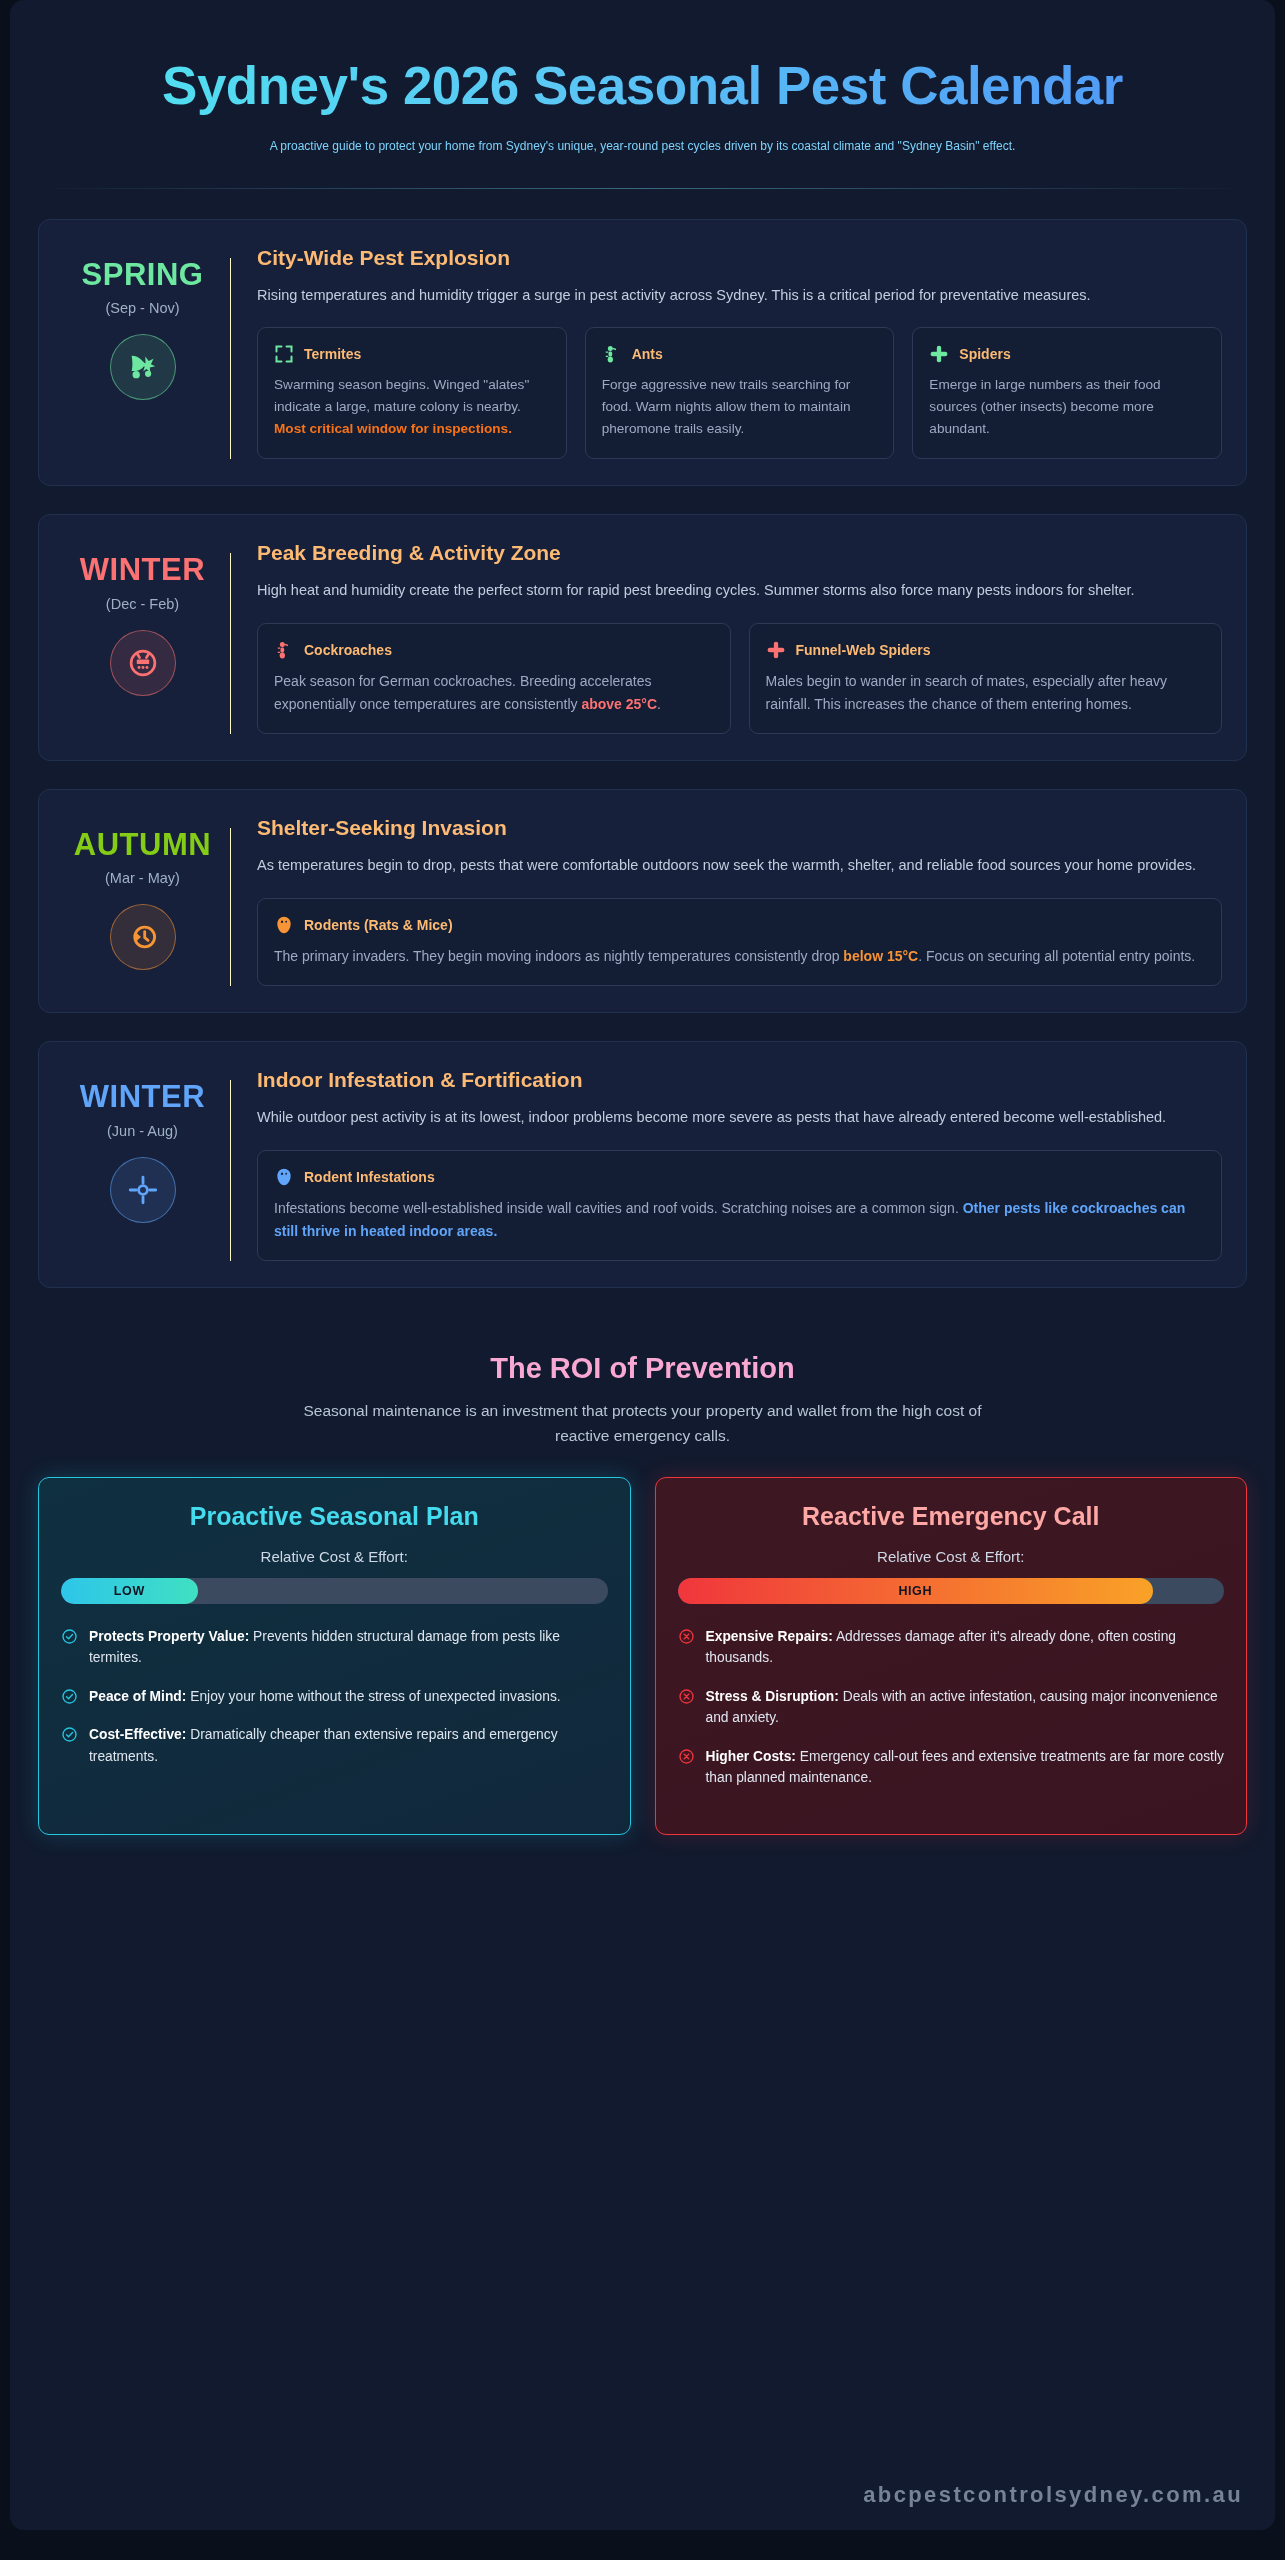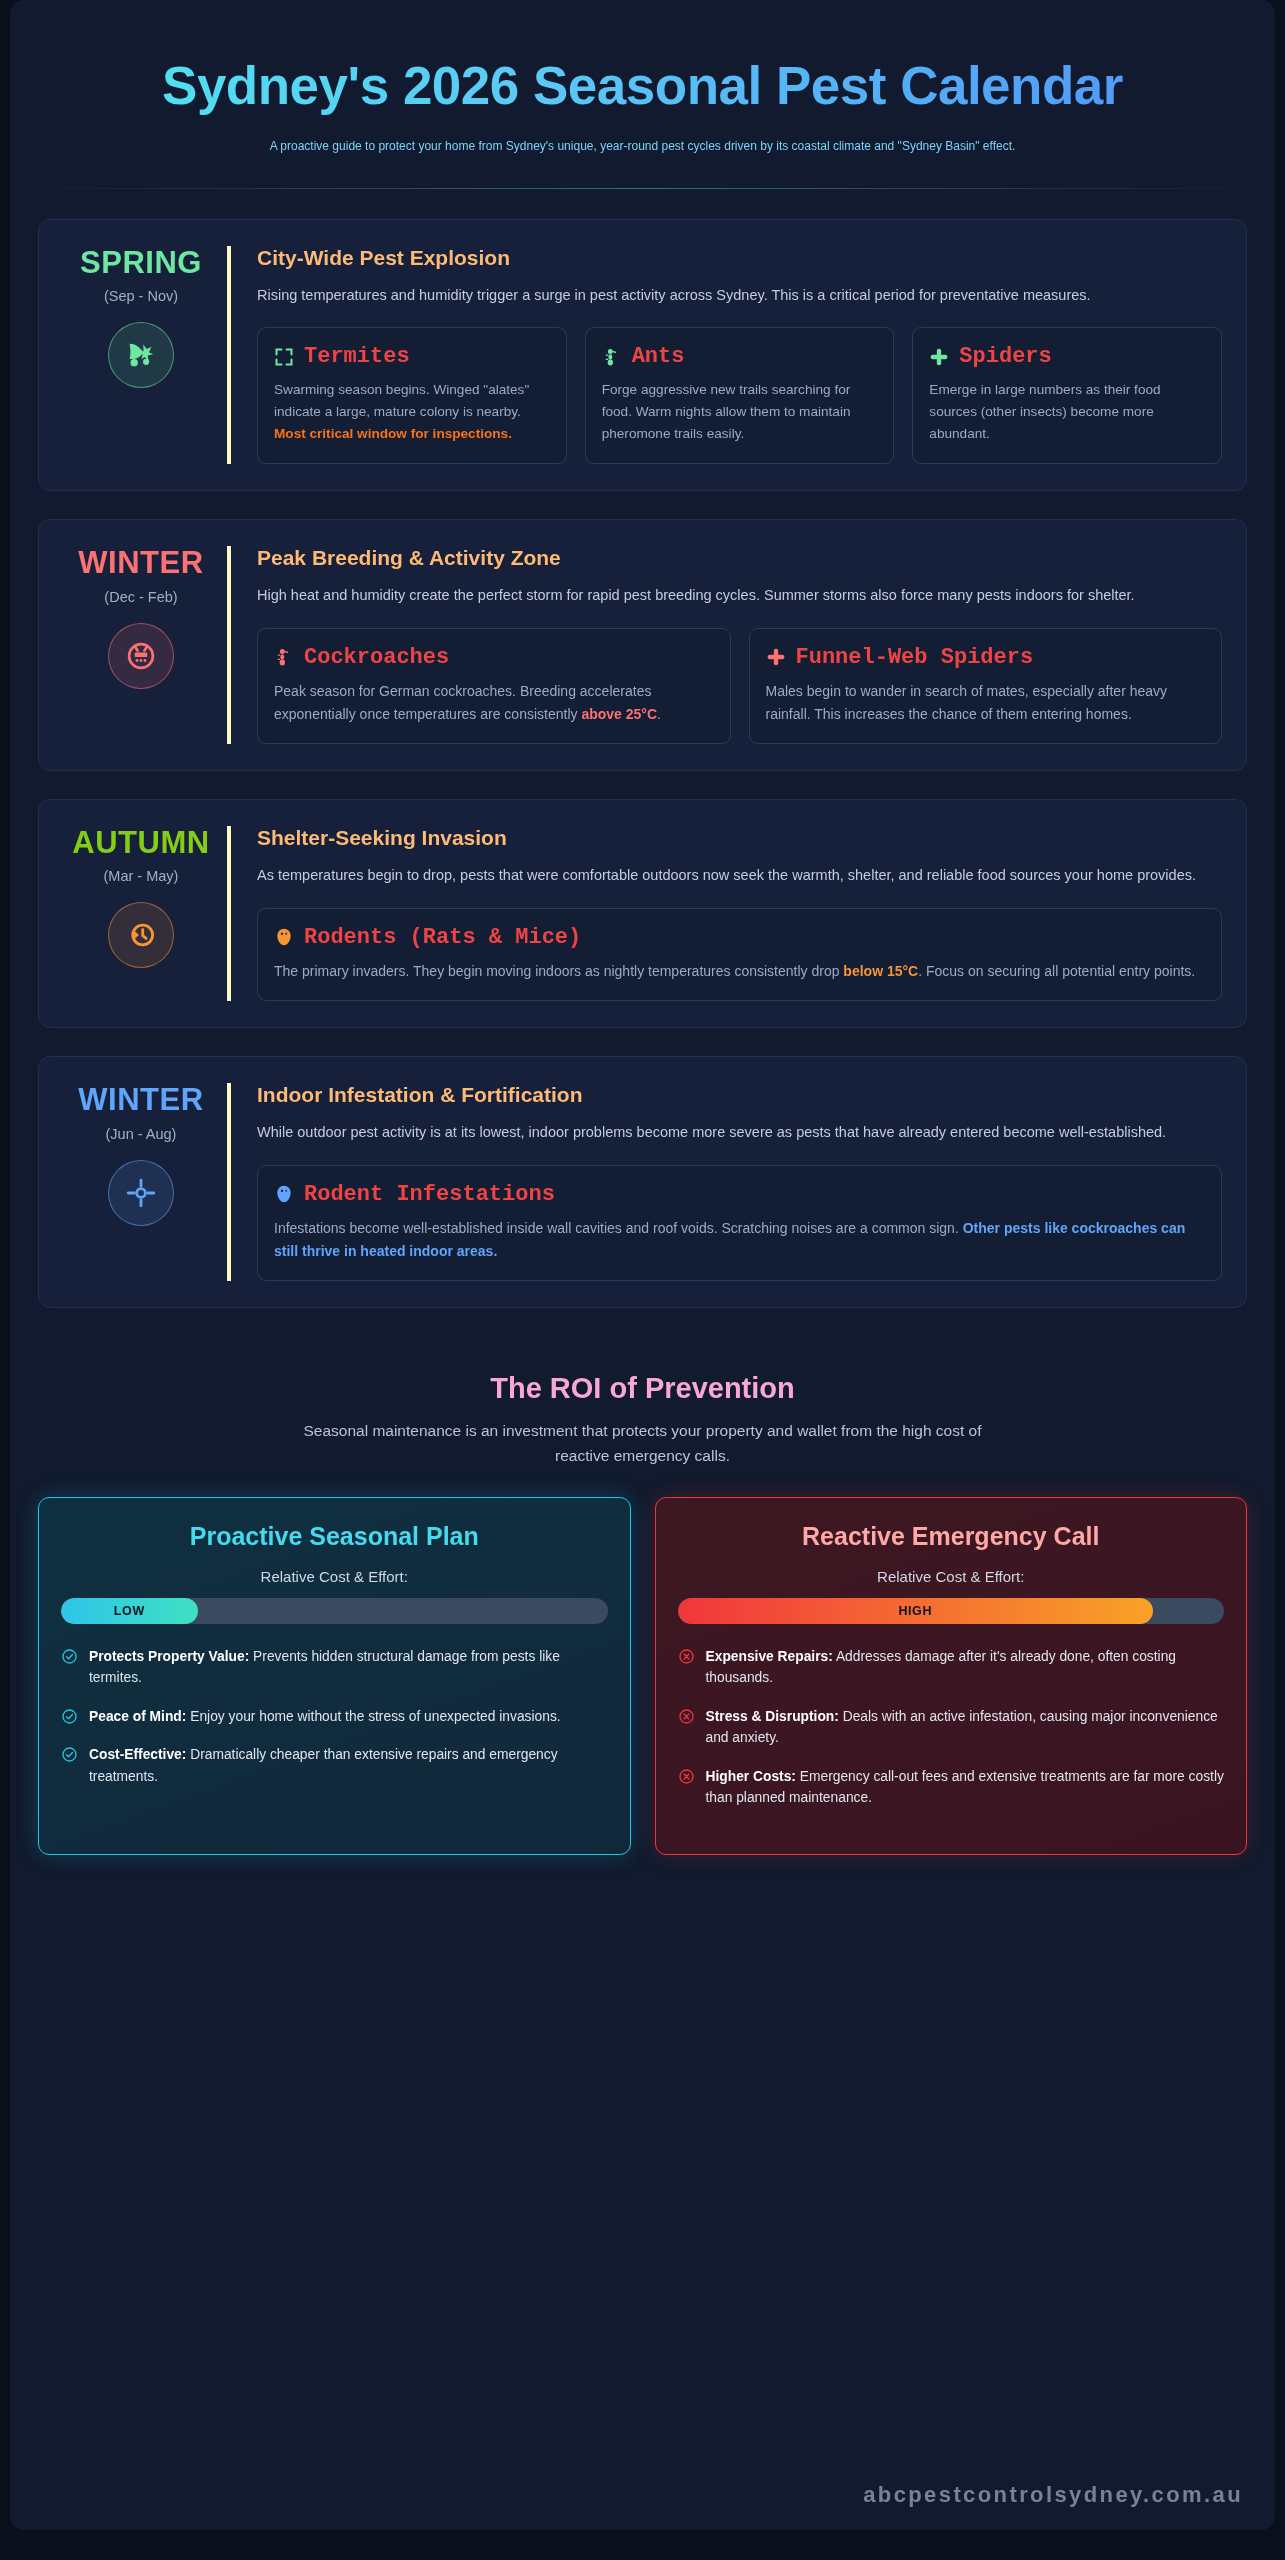--- a/index.html
+++ b/index.html
@@ -75,7 +75,7 @@
     border-right: 1px solid #2a3category;
     padding-right: 8px;
   }
-  .season-side { border-right: 4px solid #fef9c3; }
+  .season-side { border-right: 1px solid #fef9c3; margin-top: 12px; }
 
   .season-name {
     font-size: 31px;

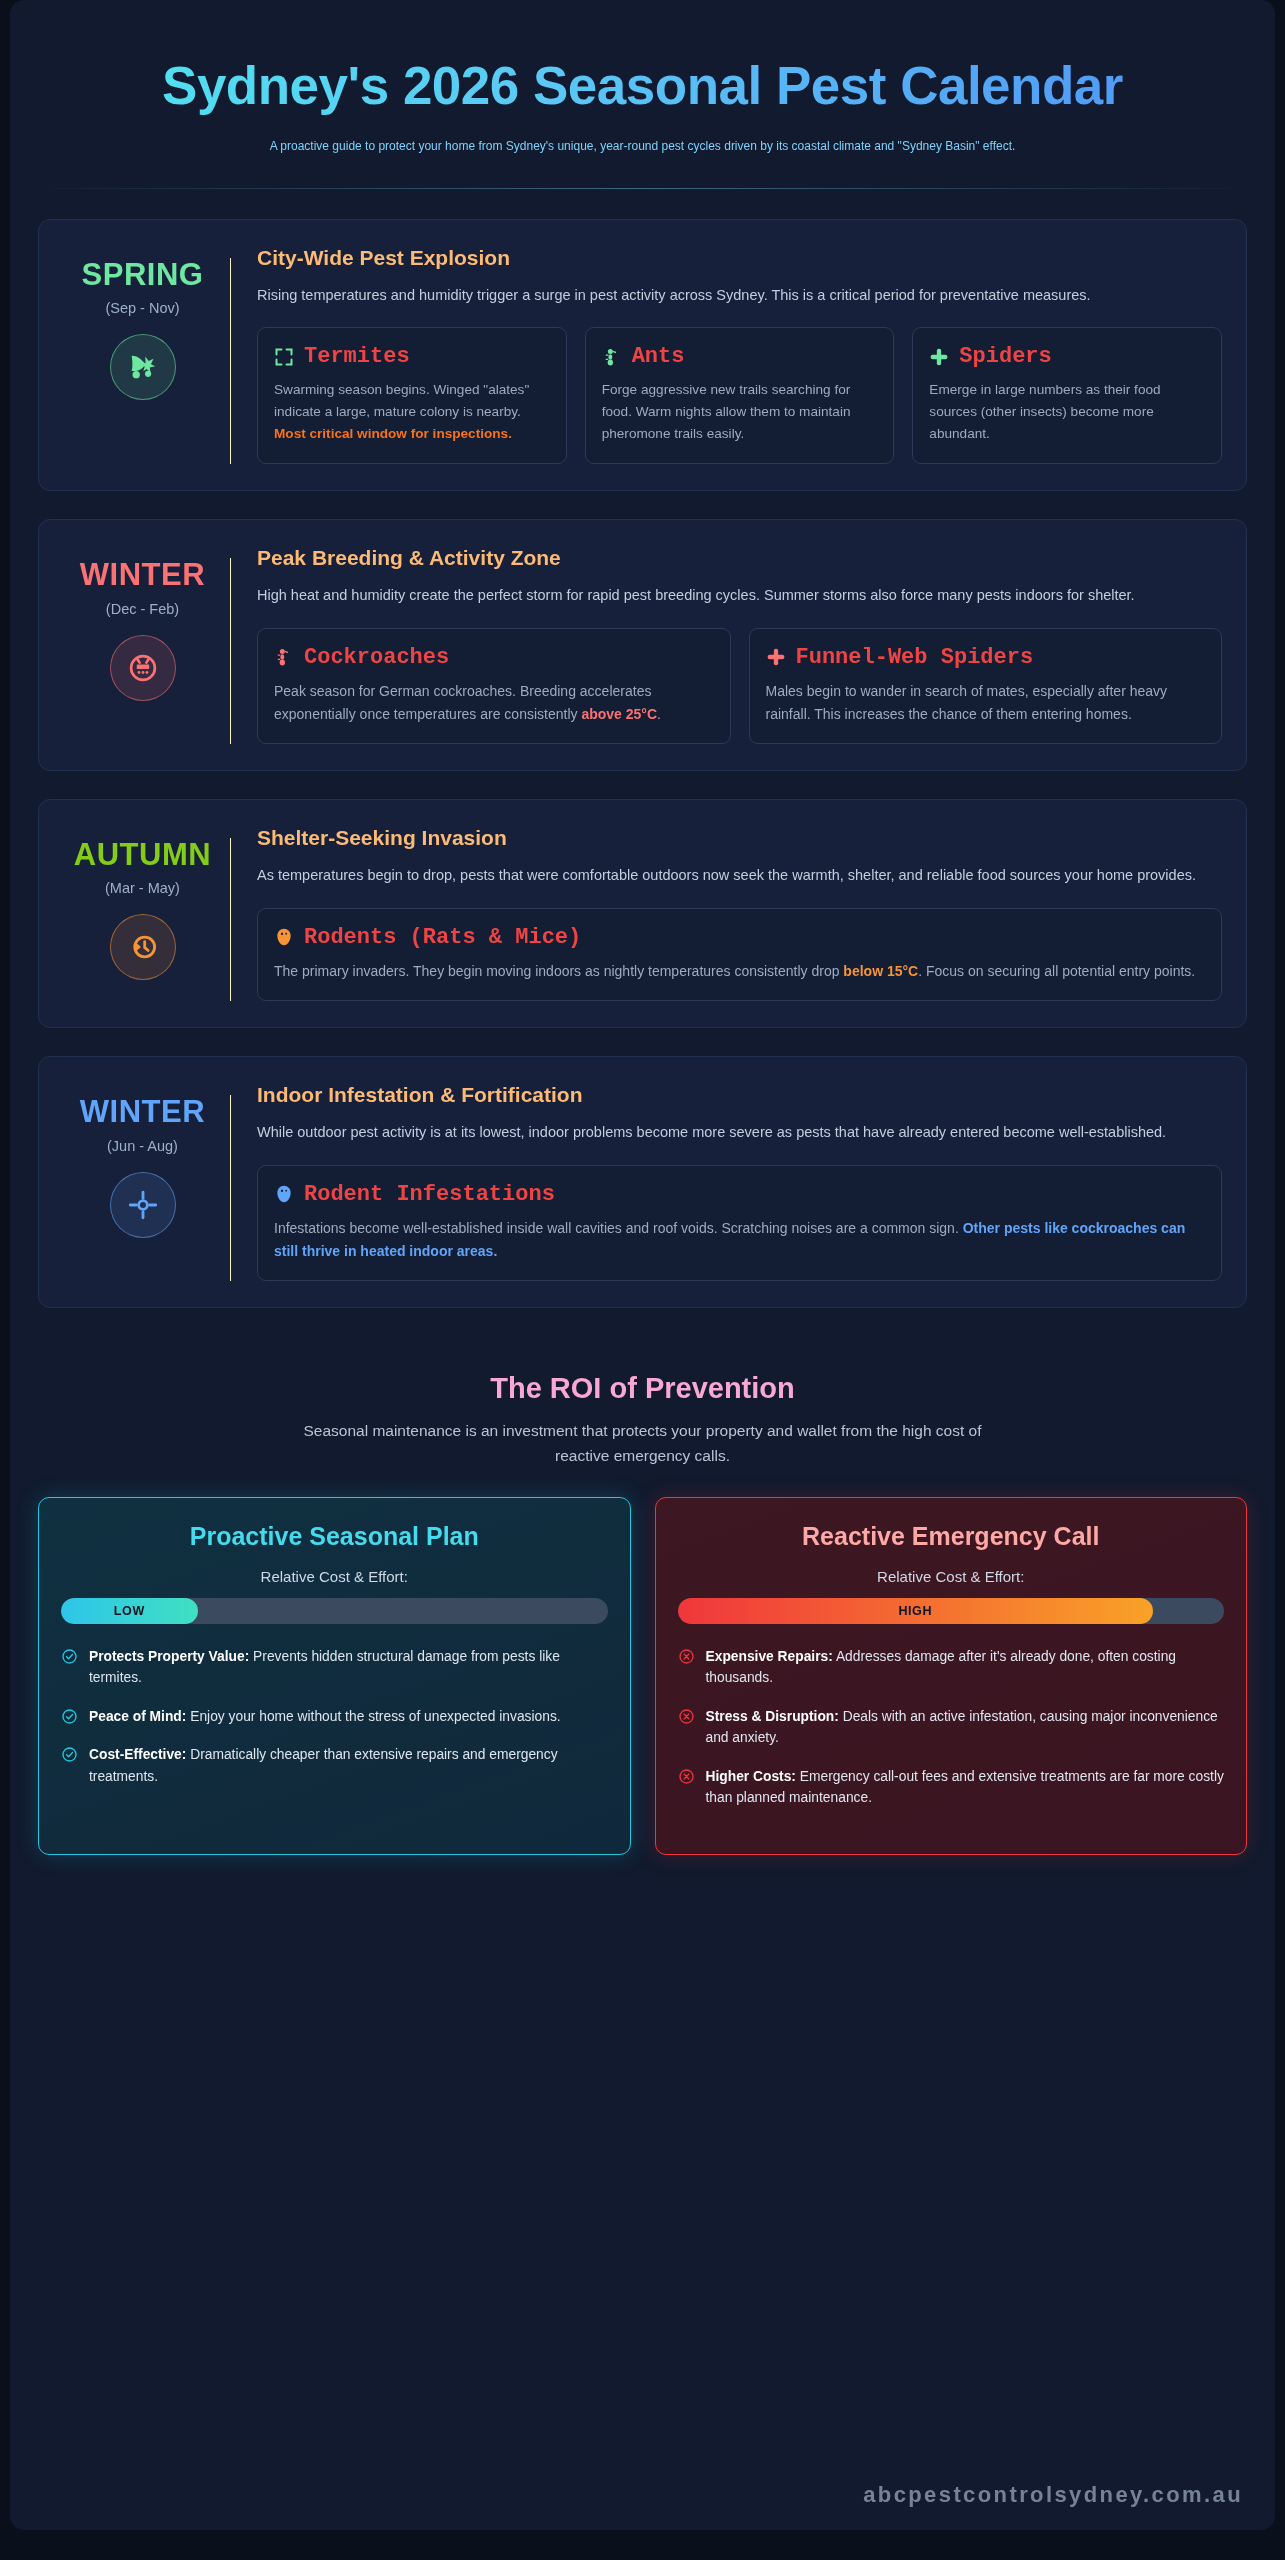--- a/index.html
+++ b/index.html
@@ -124,7 +124,7 @@
     padding: 16px 16px 18px 16px;
   }
   .pest-head { display: flex; align-items: center; gap: 10px; margin-bottom: 10px; }
-  .pest-name { font-size: 22px; font-weight: bold; color: #ef4444; font-family: Liberation Mono, monospace; }
+  .pest-name { font-size: 14px; font-weight: bold; color: #fdba74; }
   .pest-ico { width: 20px; height: 20px; flex: 0 0 20px; display:block; }
   .pest-text { font-size: 13.6px; line-height: 1.62; color: #9dabc2; }
   .pest-text b { font-weight: bold; }

